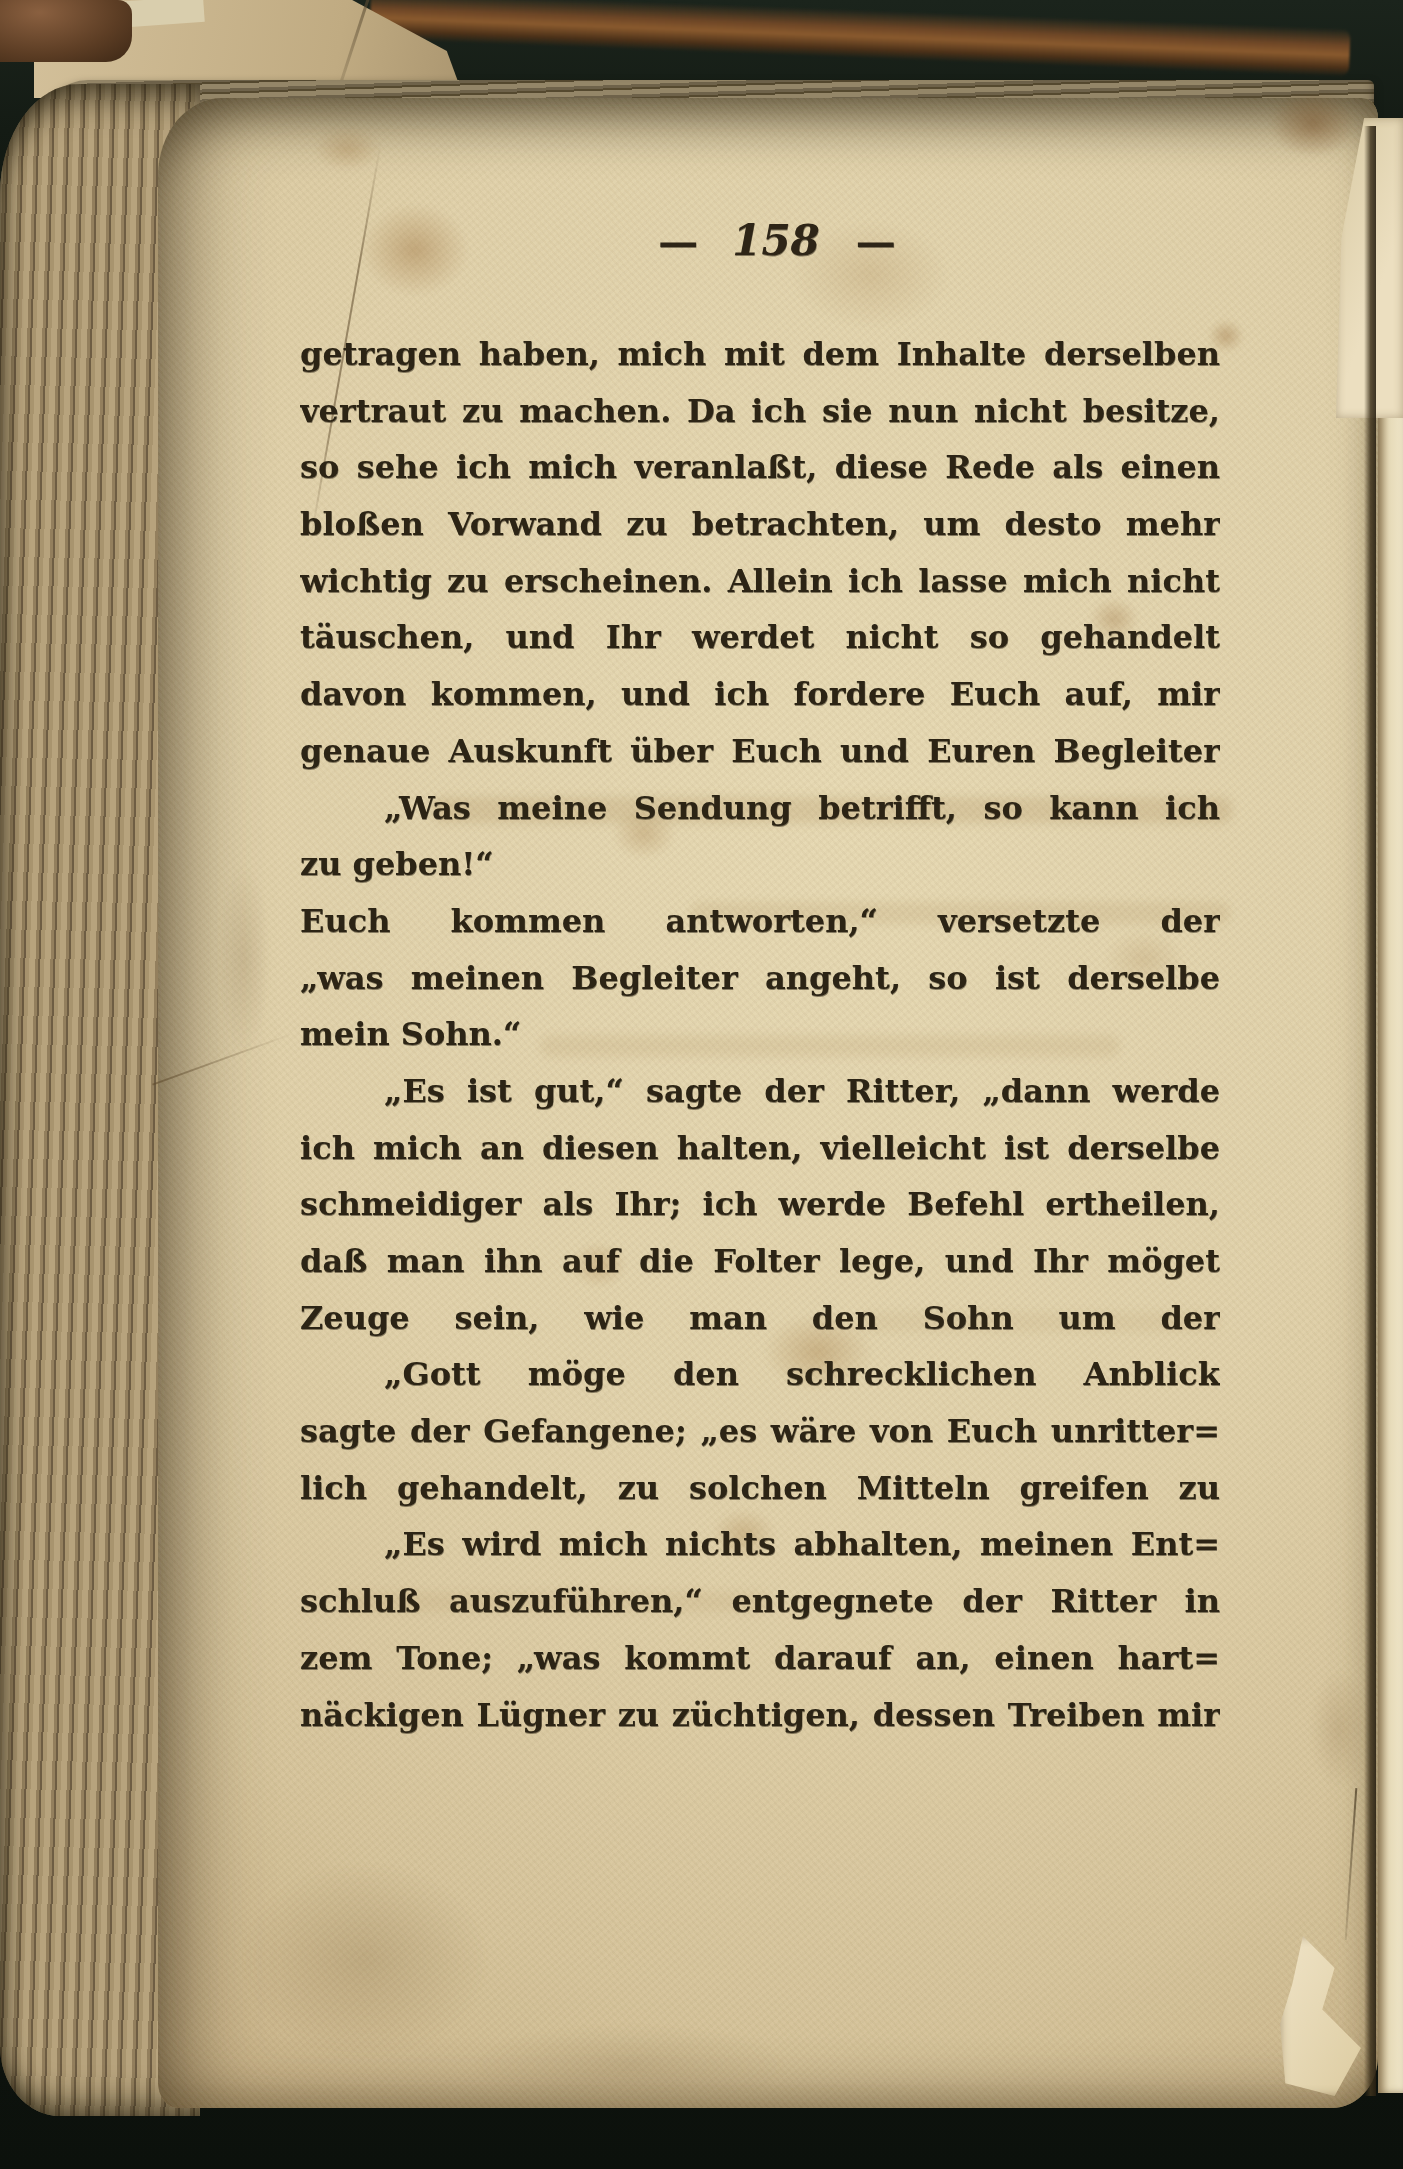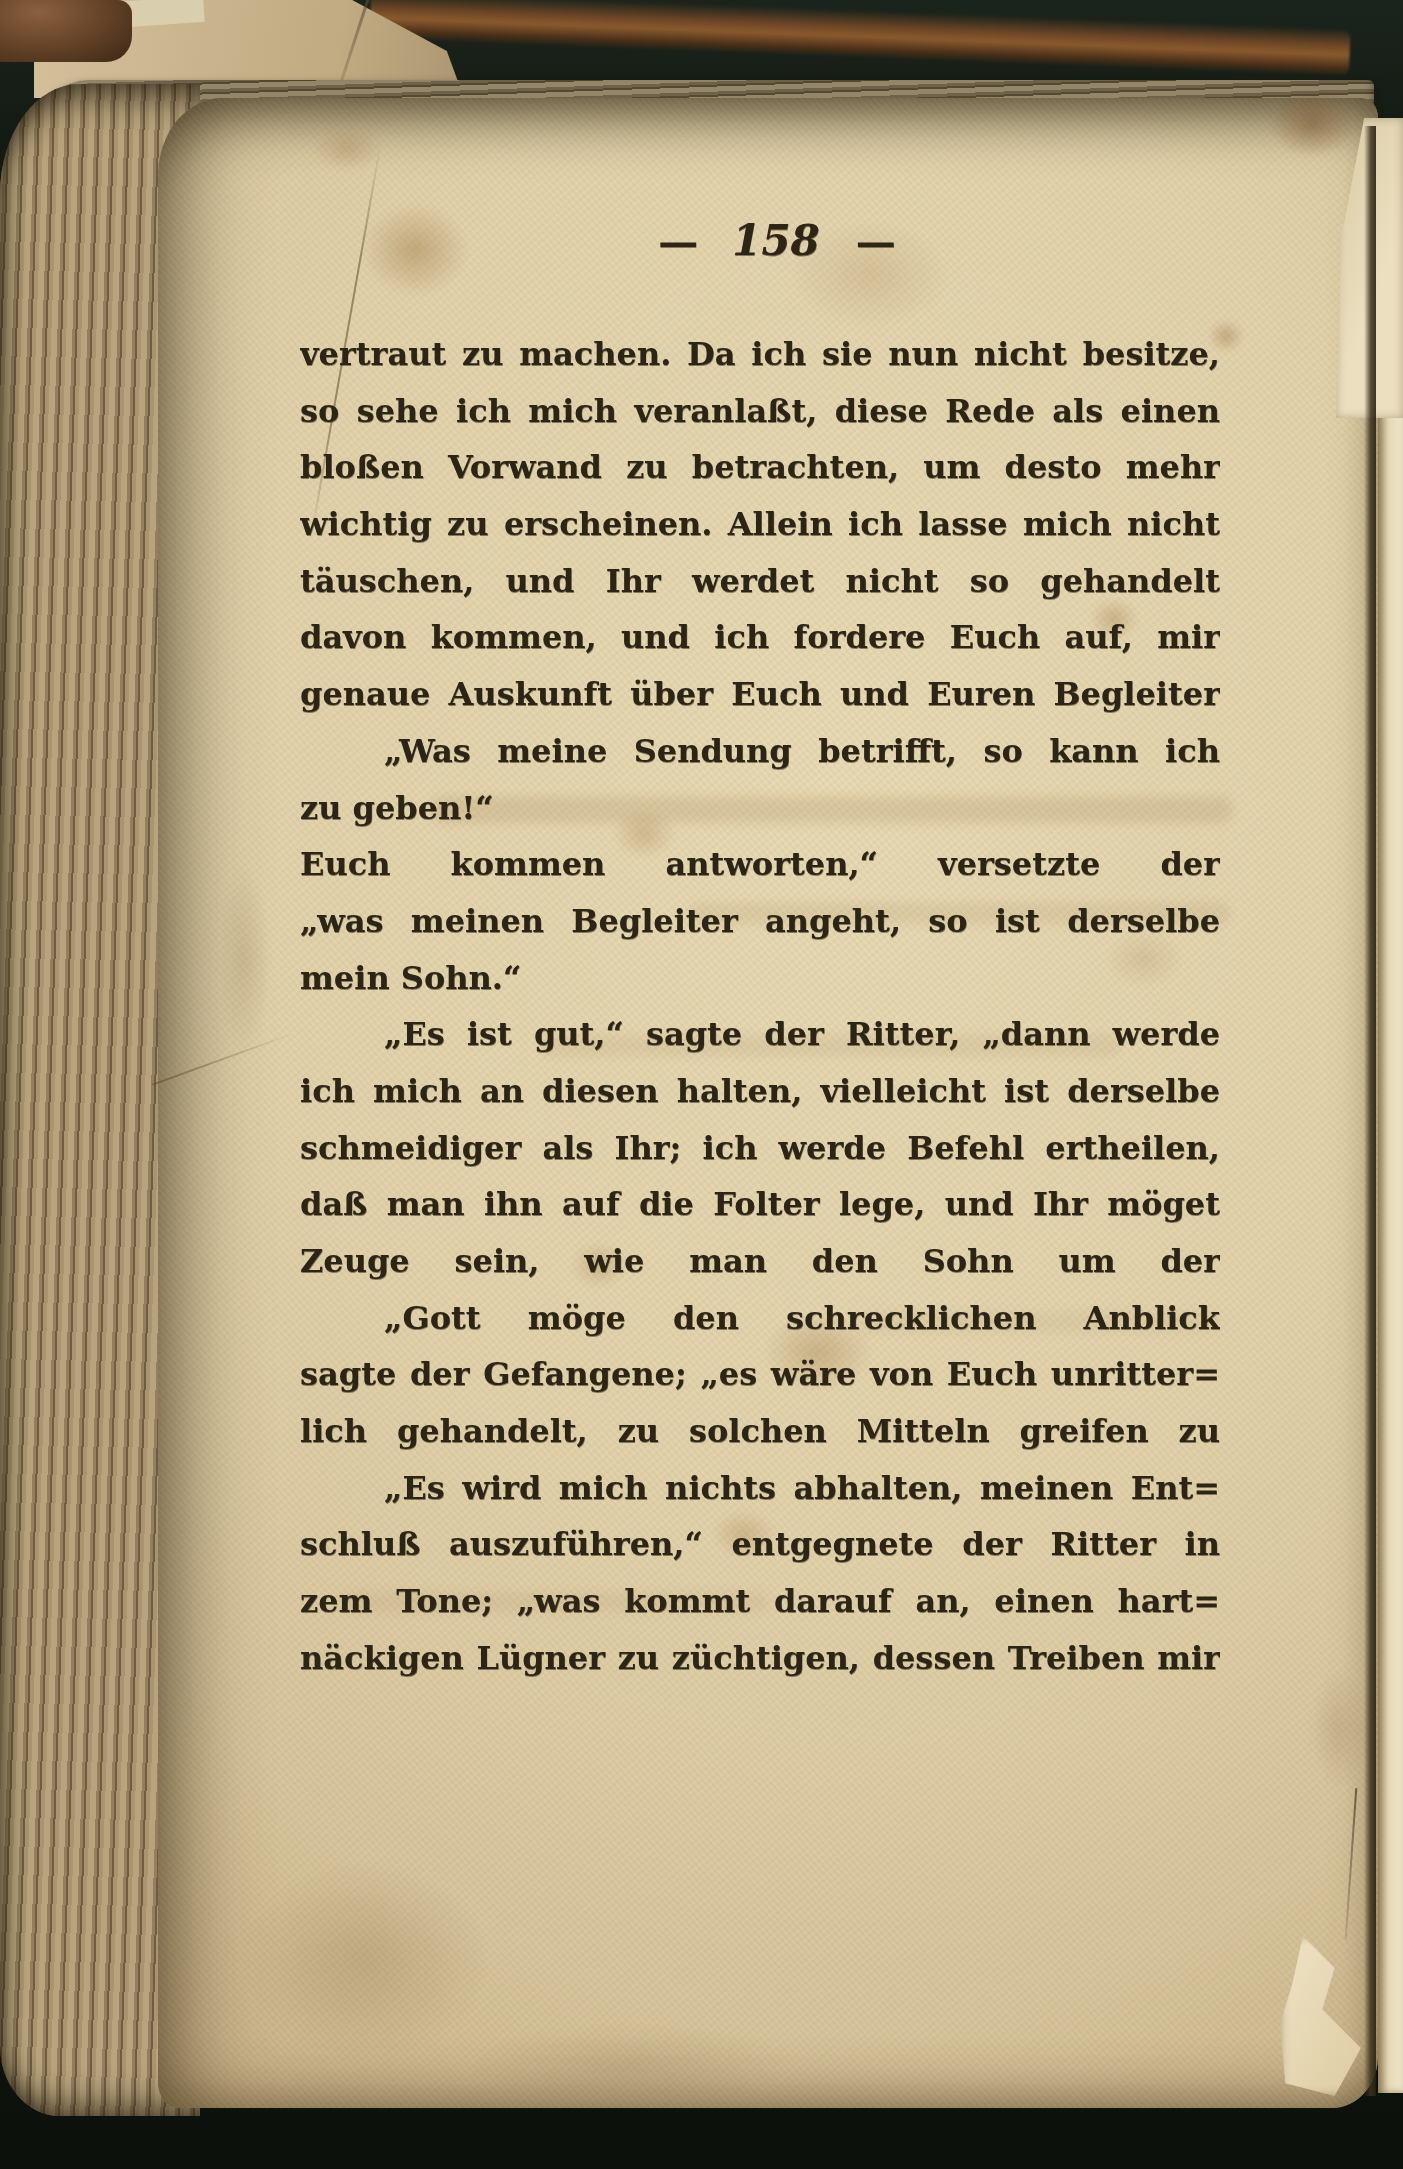--- a/index.html
+++ b/index.html
@@ -171,6 +171,7 @@
   </div>
 
   <div class="textcol">
+      <div class="line">getragen haben, mich mit dem Inhalte derselben</div>
       <div class="line">vertraut zu machen. Da ich sie nun nicht besitze,</div>
       <div class="line">so sehe ich mich veranlaßt, diese Rede als einen</div>
       <div class="line">bloßen Vorwand zu betrachten, um desto mehr</div>

